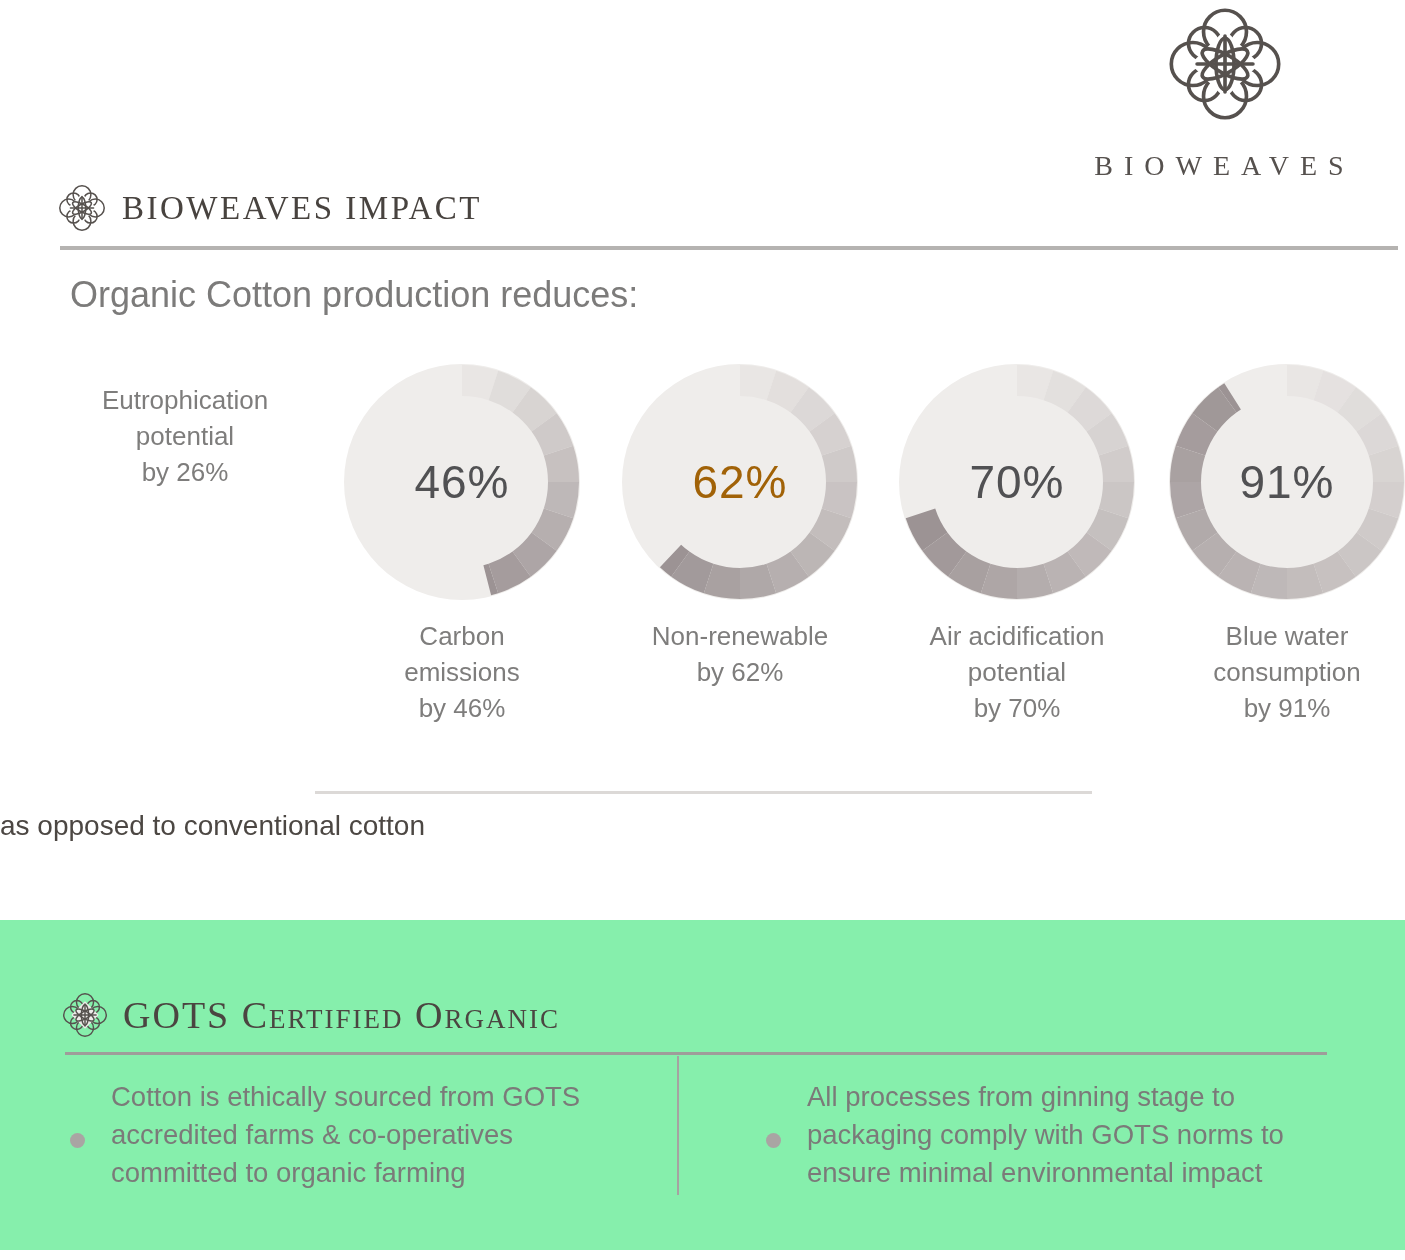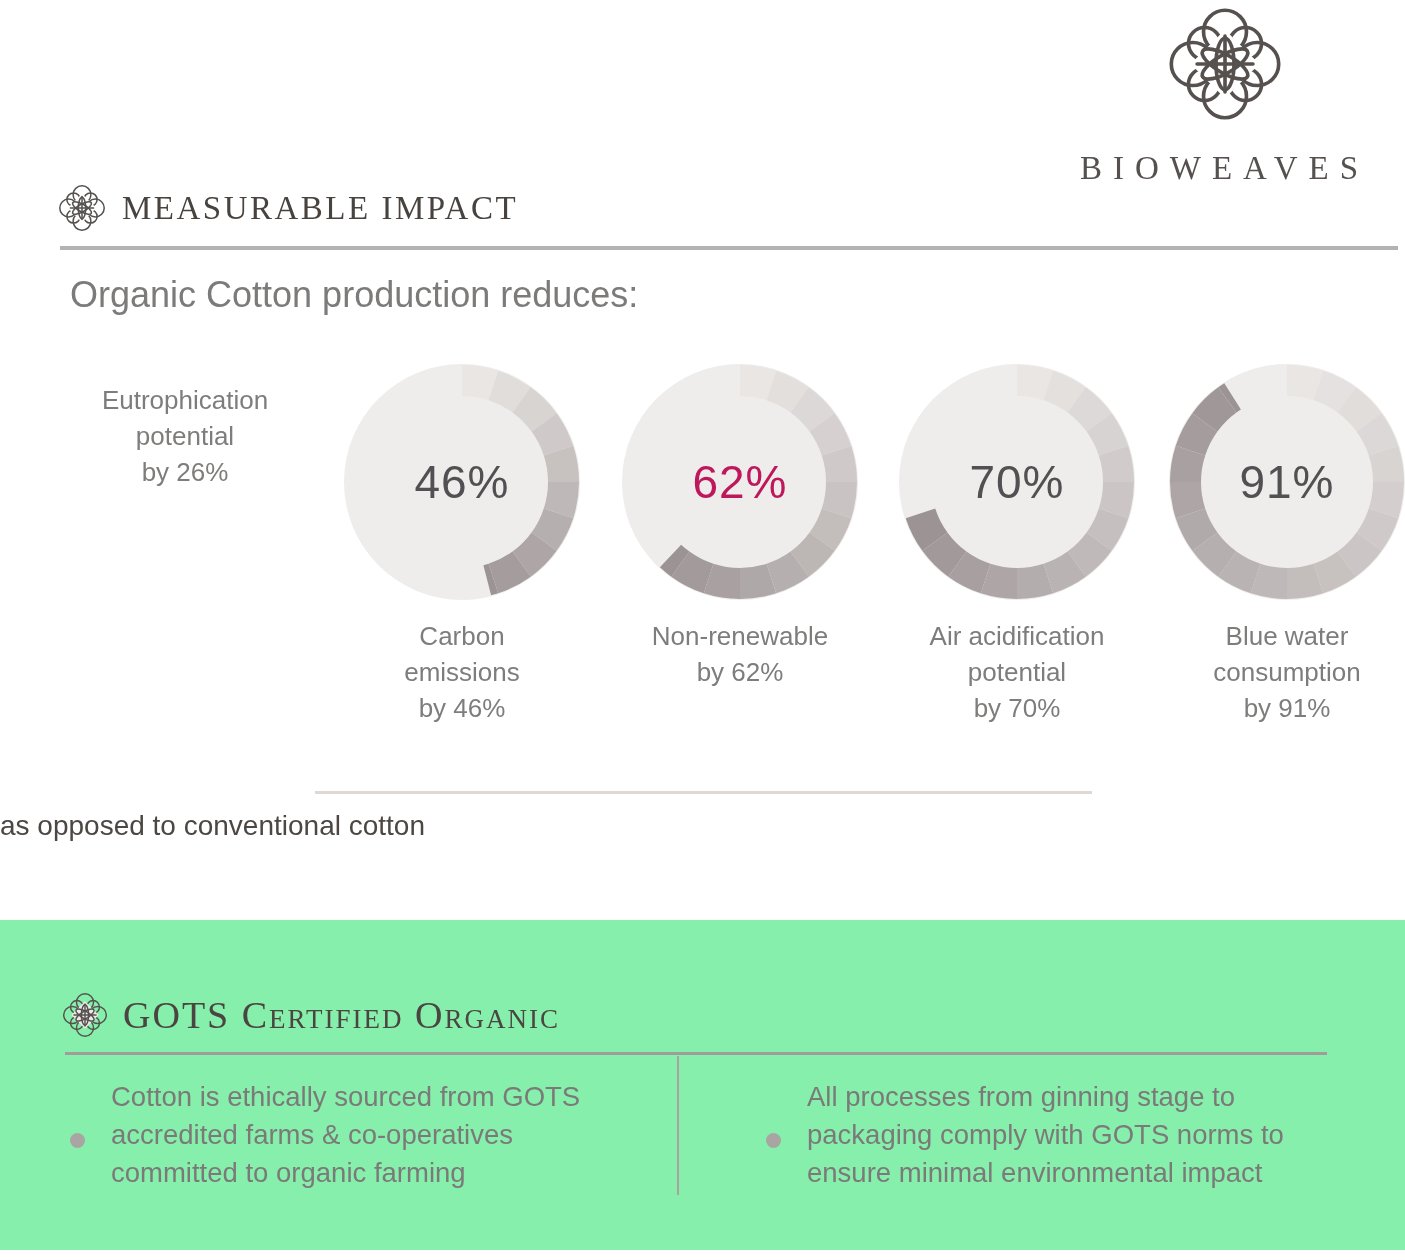--- a/index.html
+++ b/index.html
@@ -18,7 +18,7 @@
   .brand-name{
     margin-top:28px;
     font-family:"Liberation Serif", serif;
-    font-size:33px;letter-spacing:11px;
+    font-size:28px;letter-spacing:11px;
     color:#56514e;white-space:nowrap;
   }
 

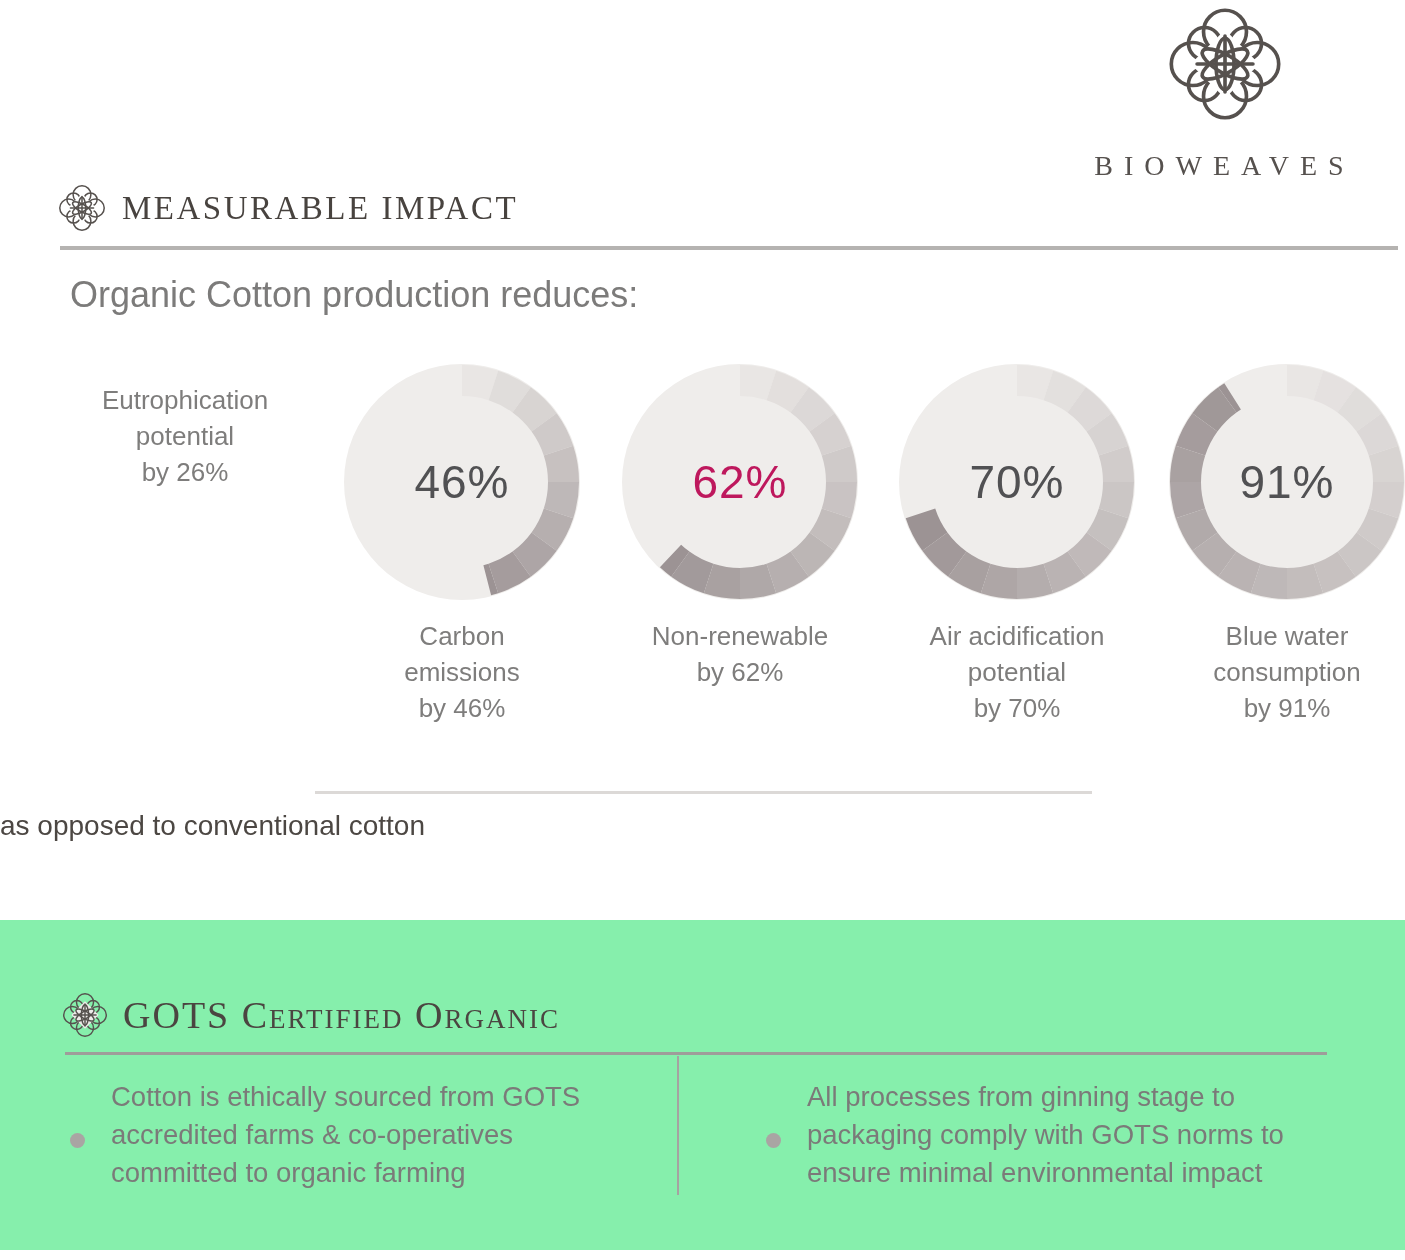--- a/index.html
+++ b/index.html
@@ -104,7 +104,7 @@
     <svg class="knot" viewBox="-27 -27 54 54" style="--knot-cover:#ffffff">
         <use href="#knot"></use>
       </svg>
-    <div class="impact-title">MEASURABLE IMPACT</div>
+    <div class="impact-title">BIOWEAVES IMPACT</div>
   </div>
   <div class="impact-rule"></div>
   <div class="impact-subtitle">Organic Cotton production reduces:</div>

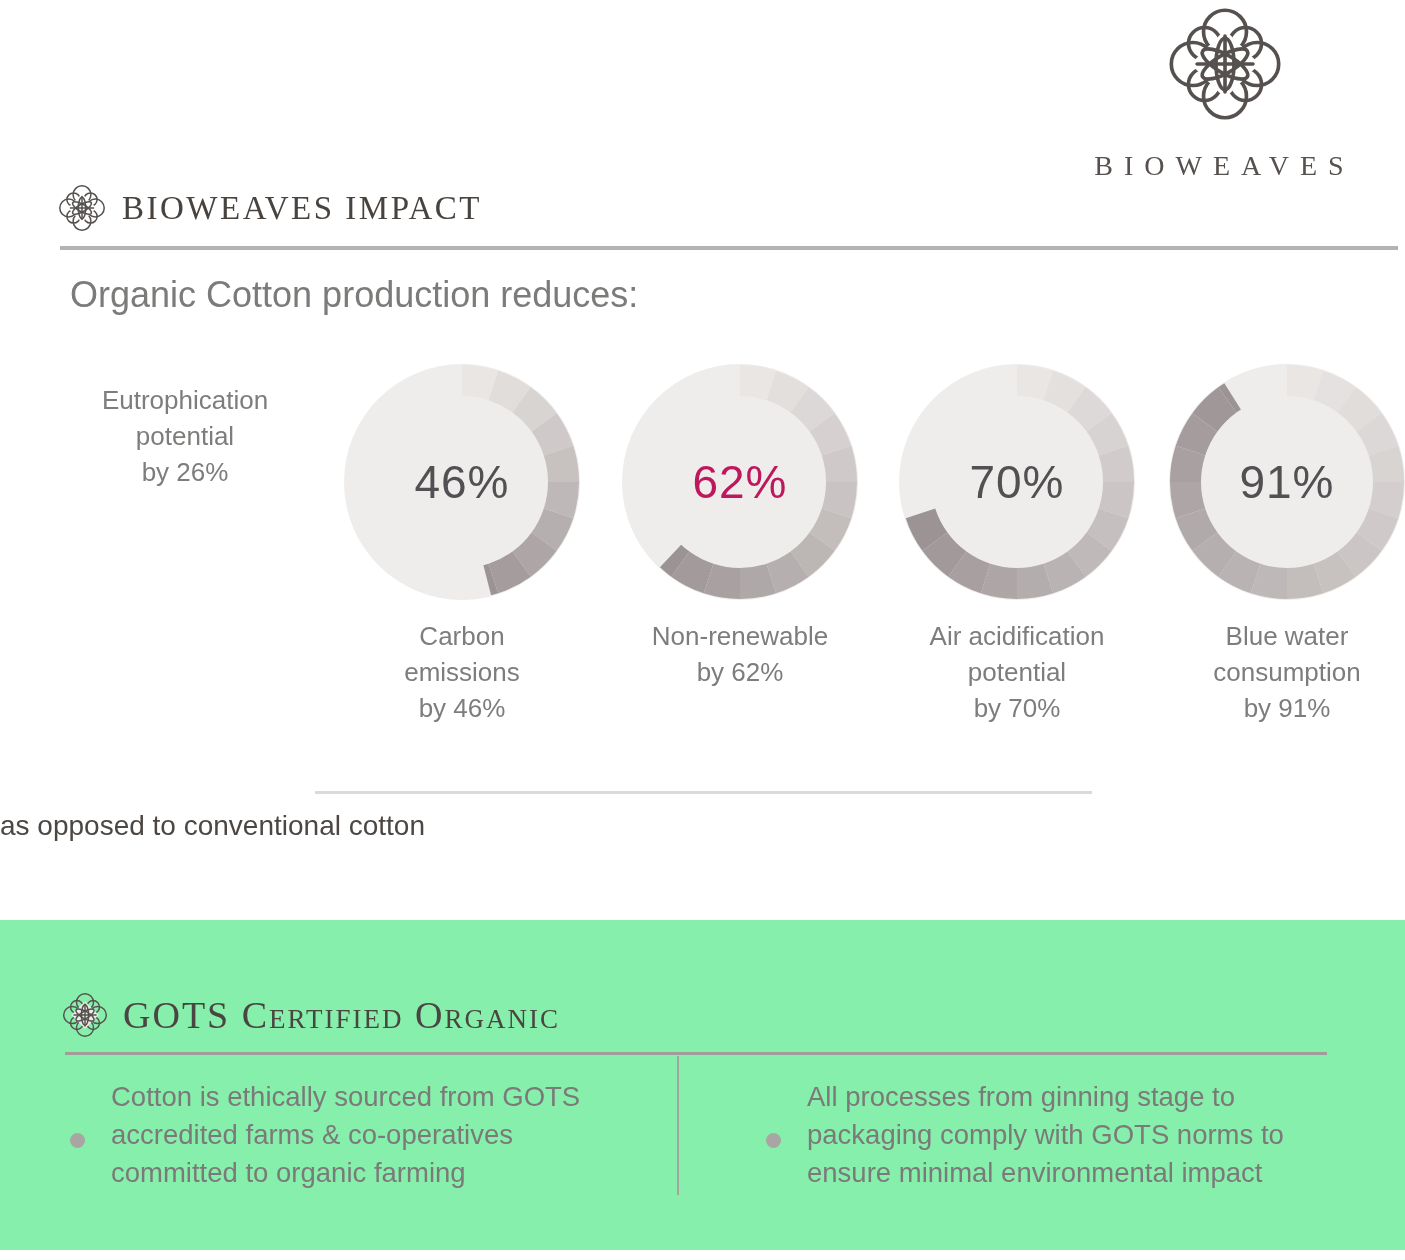--- a/index.html
+++ b/index.html
@@ -158,7 +158,7 @@
             <path d="M 81.85 229.27 A 117 117 0 0 1 49.23 212.65 L 67.45 187.58 A 86 86 0 0 0 91.42 199.79 Z" fill="rgb(162,154,155)"></path>
             <path d="M 49.23 212.65 A 117 117 0 0 1 37.91 203.29 L 59.13 180.69 A 86 86 0 0 0 67.45 187.58 Z" fill="rgb(156,147,148)"></path>
           </svg>
-          <div class="donut-percent" style="color: #be185d;">62%</div>
+          <div class="donut-percent" style="color: #a16207;">62%</div>
         </div>
         <div class="donut-label" style="color: rgb(126, 125, 124);">
           <div>Non-renewable</div>

